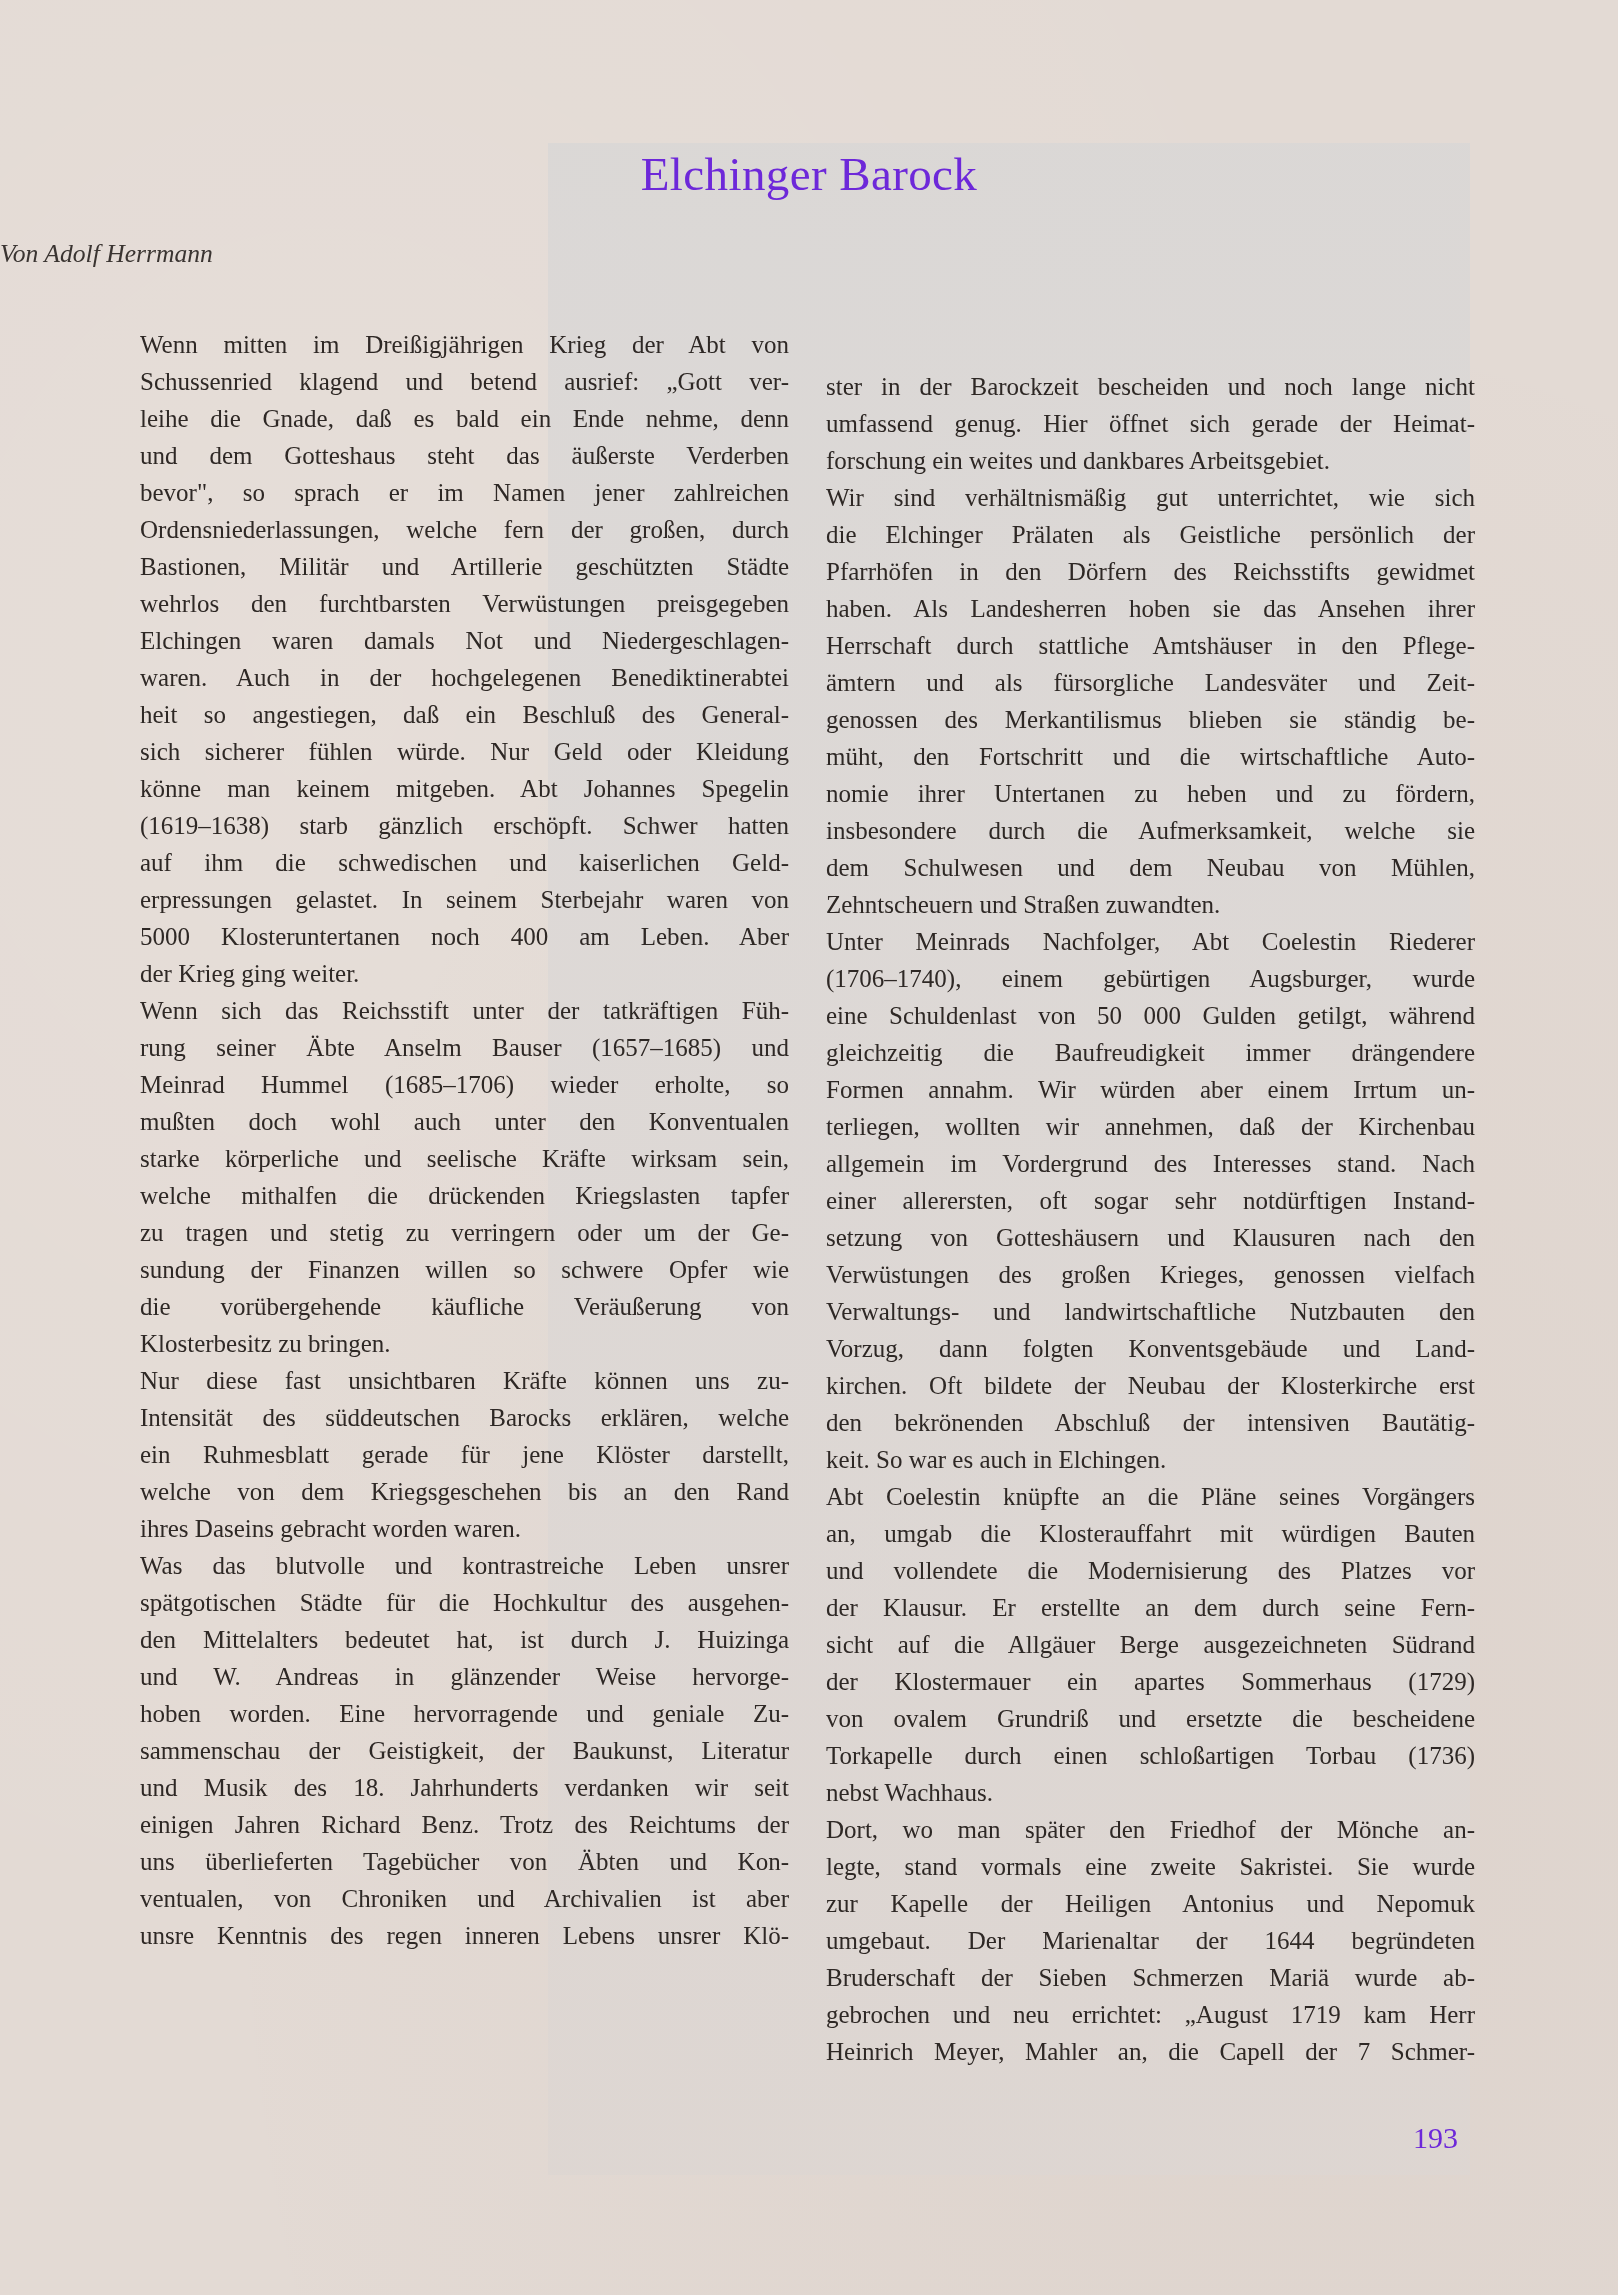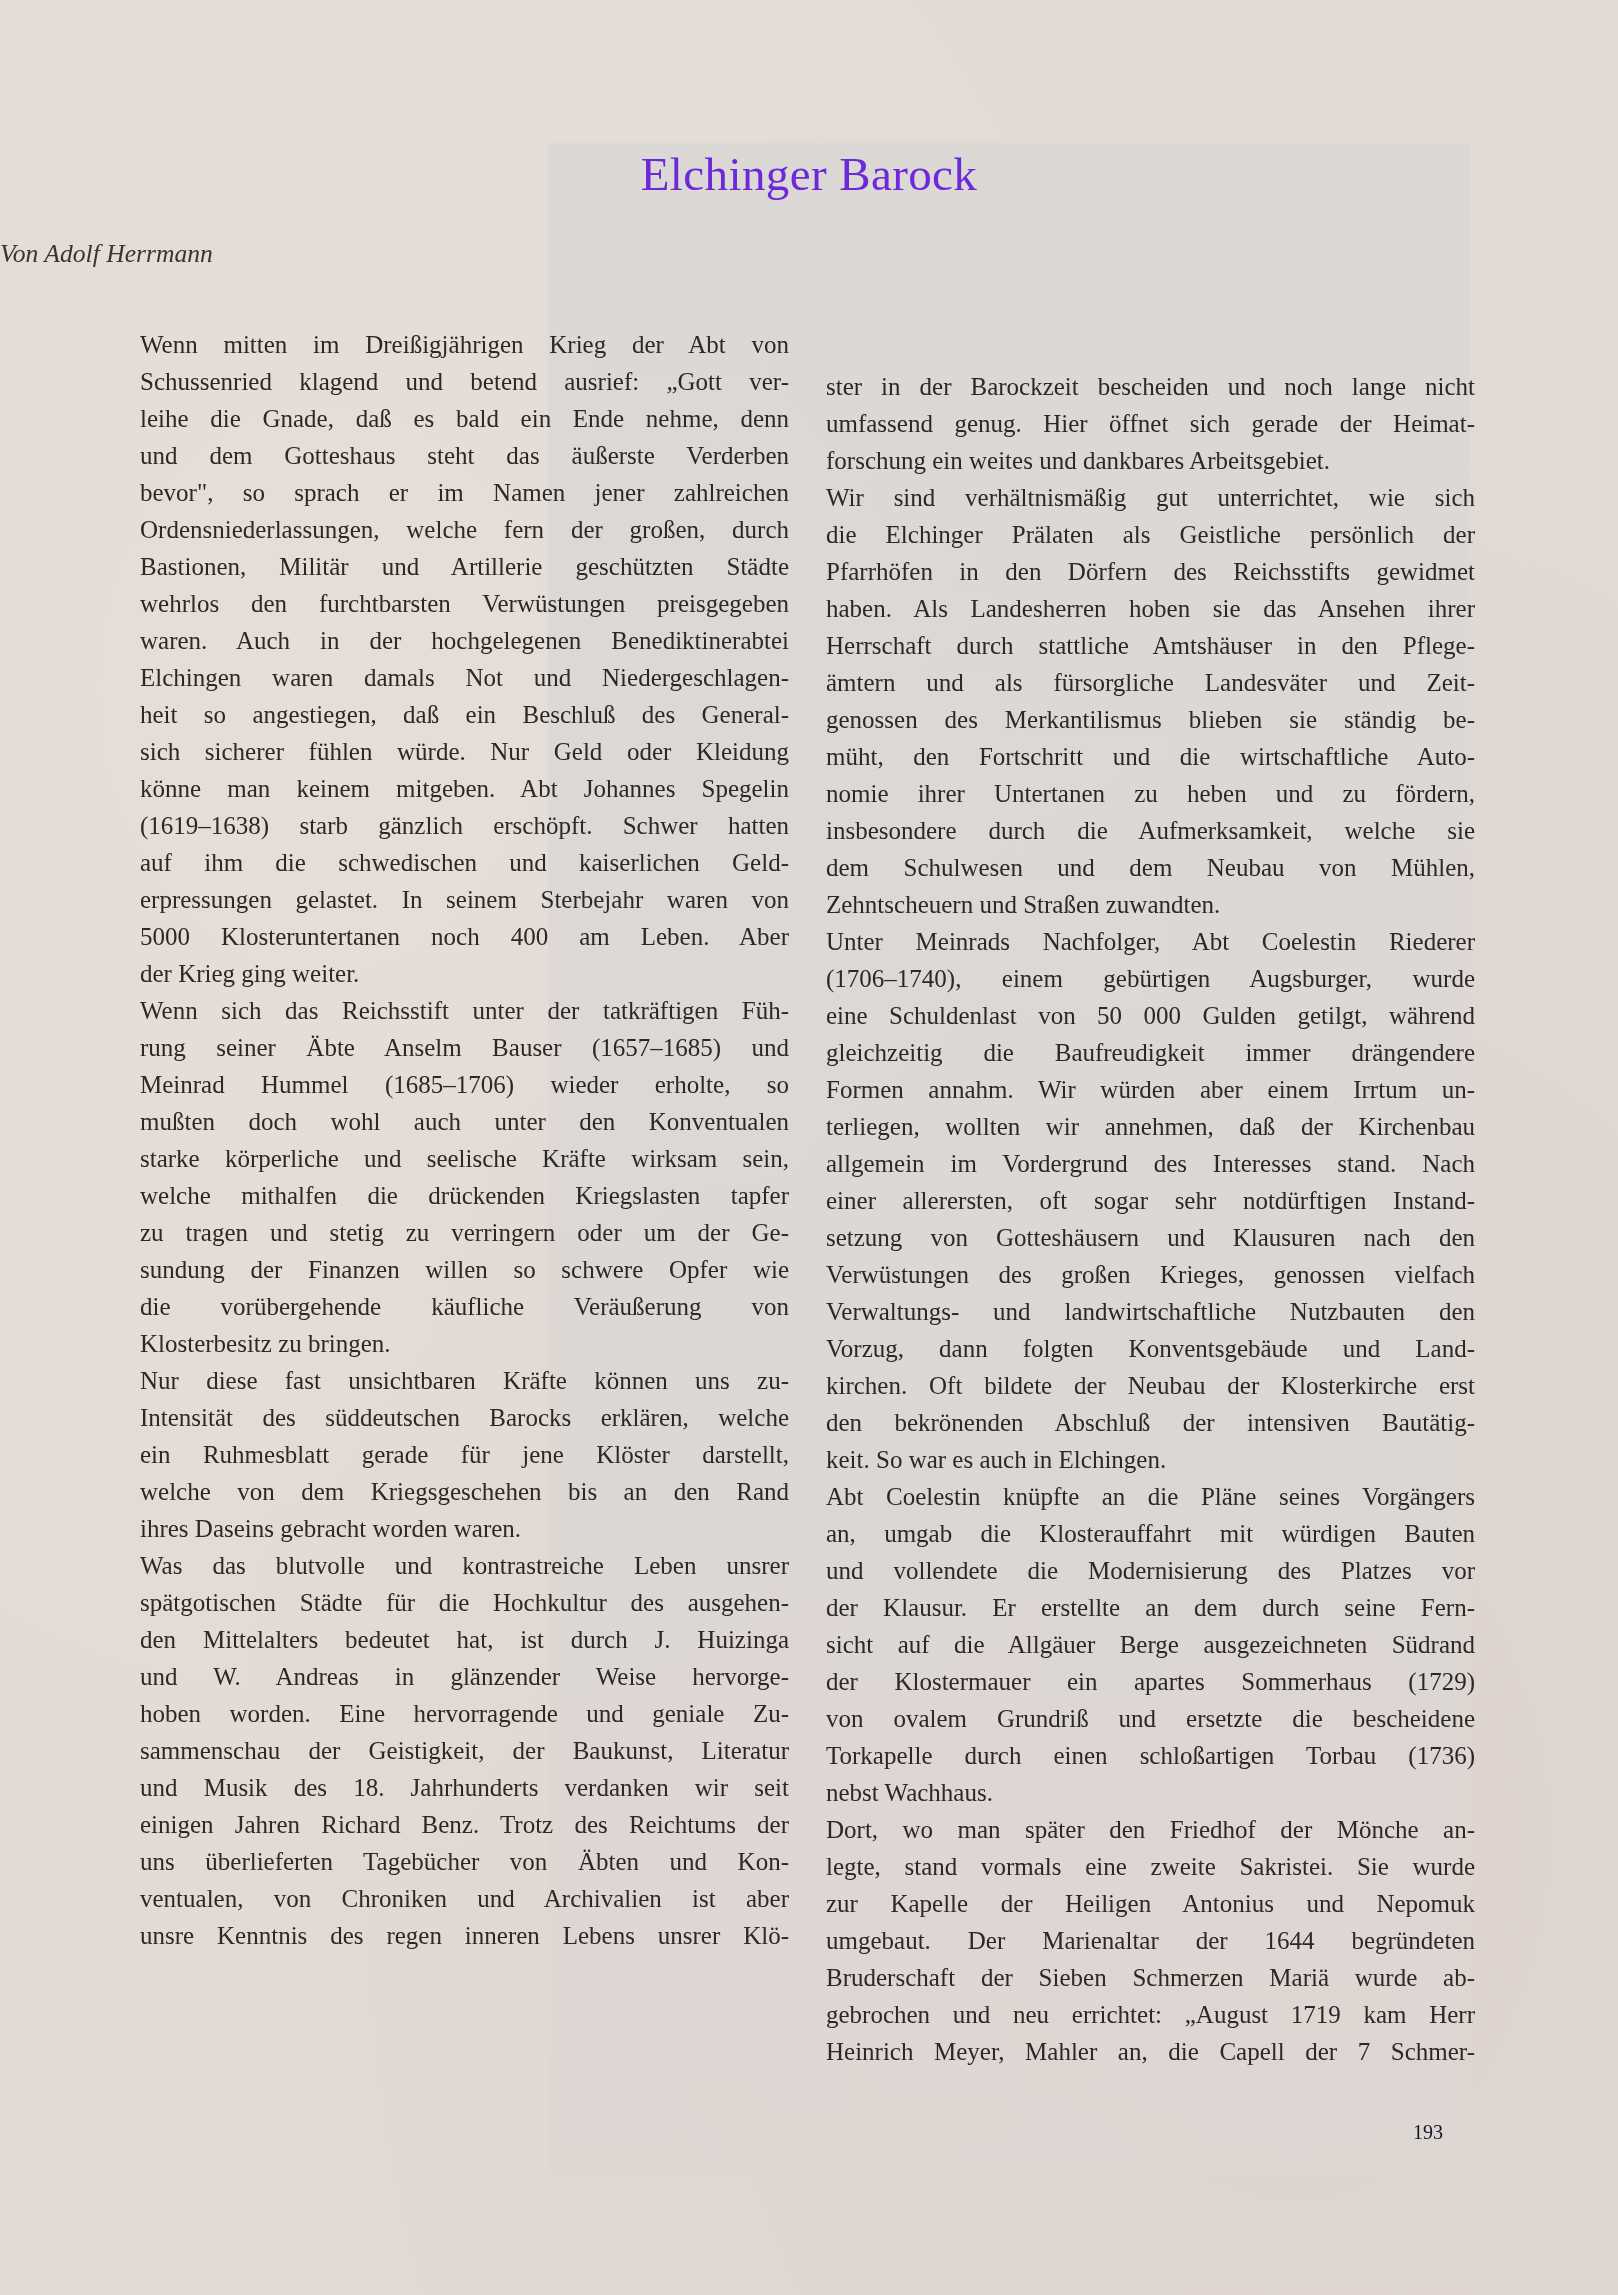--- a/index.html
+++ b/index.html
@@ -102,8 +102,8 @@
     <span class="line">Ordensniederlassungen, welche fern der großen, durch</span>
     <span class="line">Bastionen, Militär und Artillerie geschützten Städte</span>
     <span class="line">wehrlos den furchtbarsten Verwüstungen preisgegeben</span>
+    <span class="line">Elchingen waren damals Not und Niedergeschlagen-</span>
     <span class="line">waren. Auch in der hochgelegenen Benediktinerabtei</span>
-    <span class="line">Elchingen waren damals Not und Niedergeschlagen-</span>
     <span class="line">heit so angestiegen, daß ein Beschluß des General-</span>
     <span class="line">sich sicherer fühlen würde. Nur Geld oder Kleidung</span>
     <span class="line">könne man keinem mitgeben. Abt Johannes Spegelin</span>

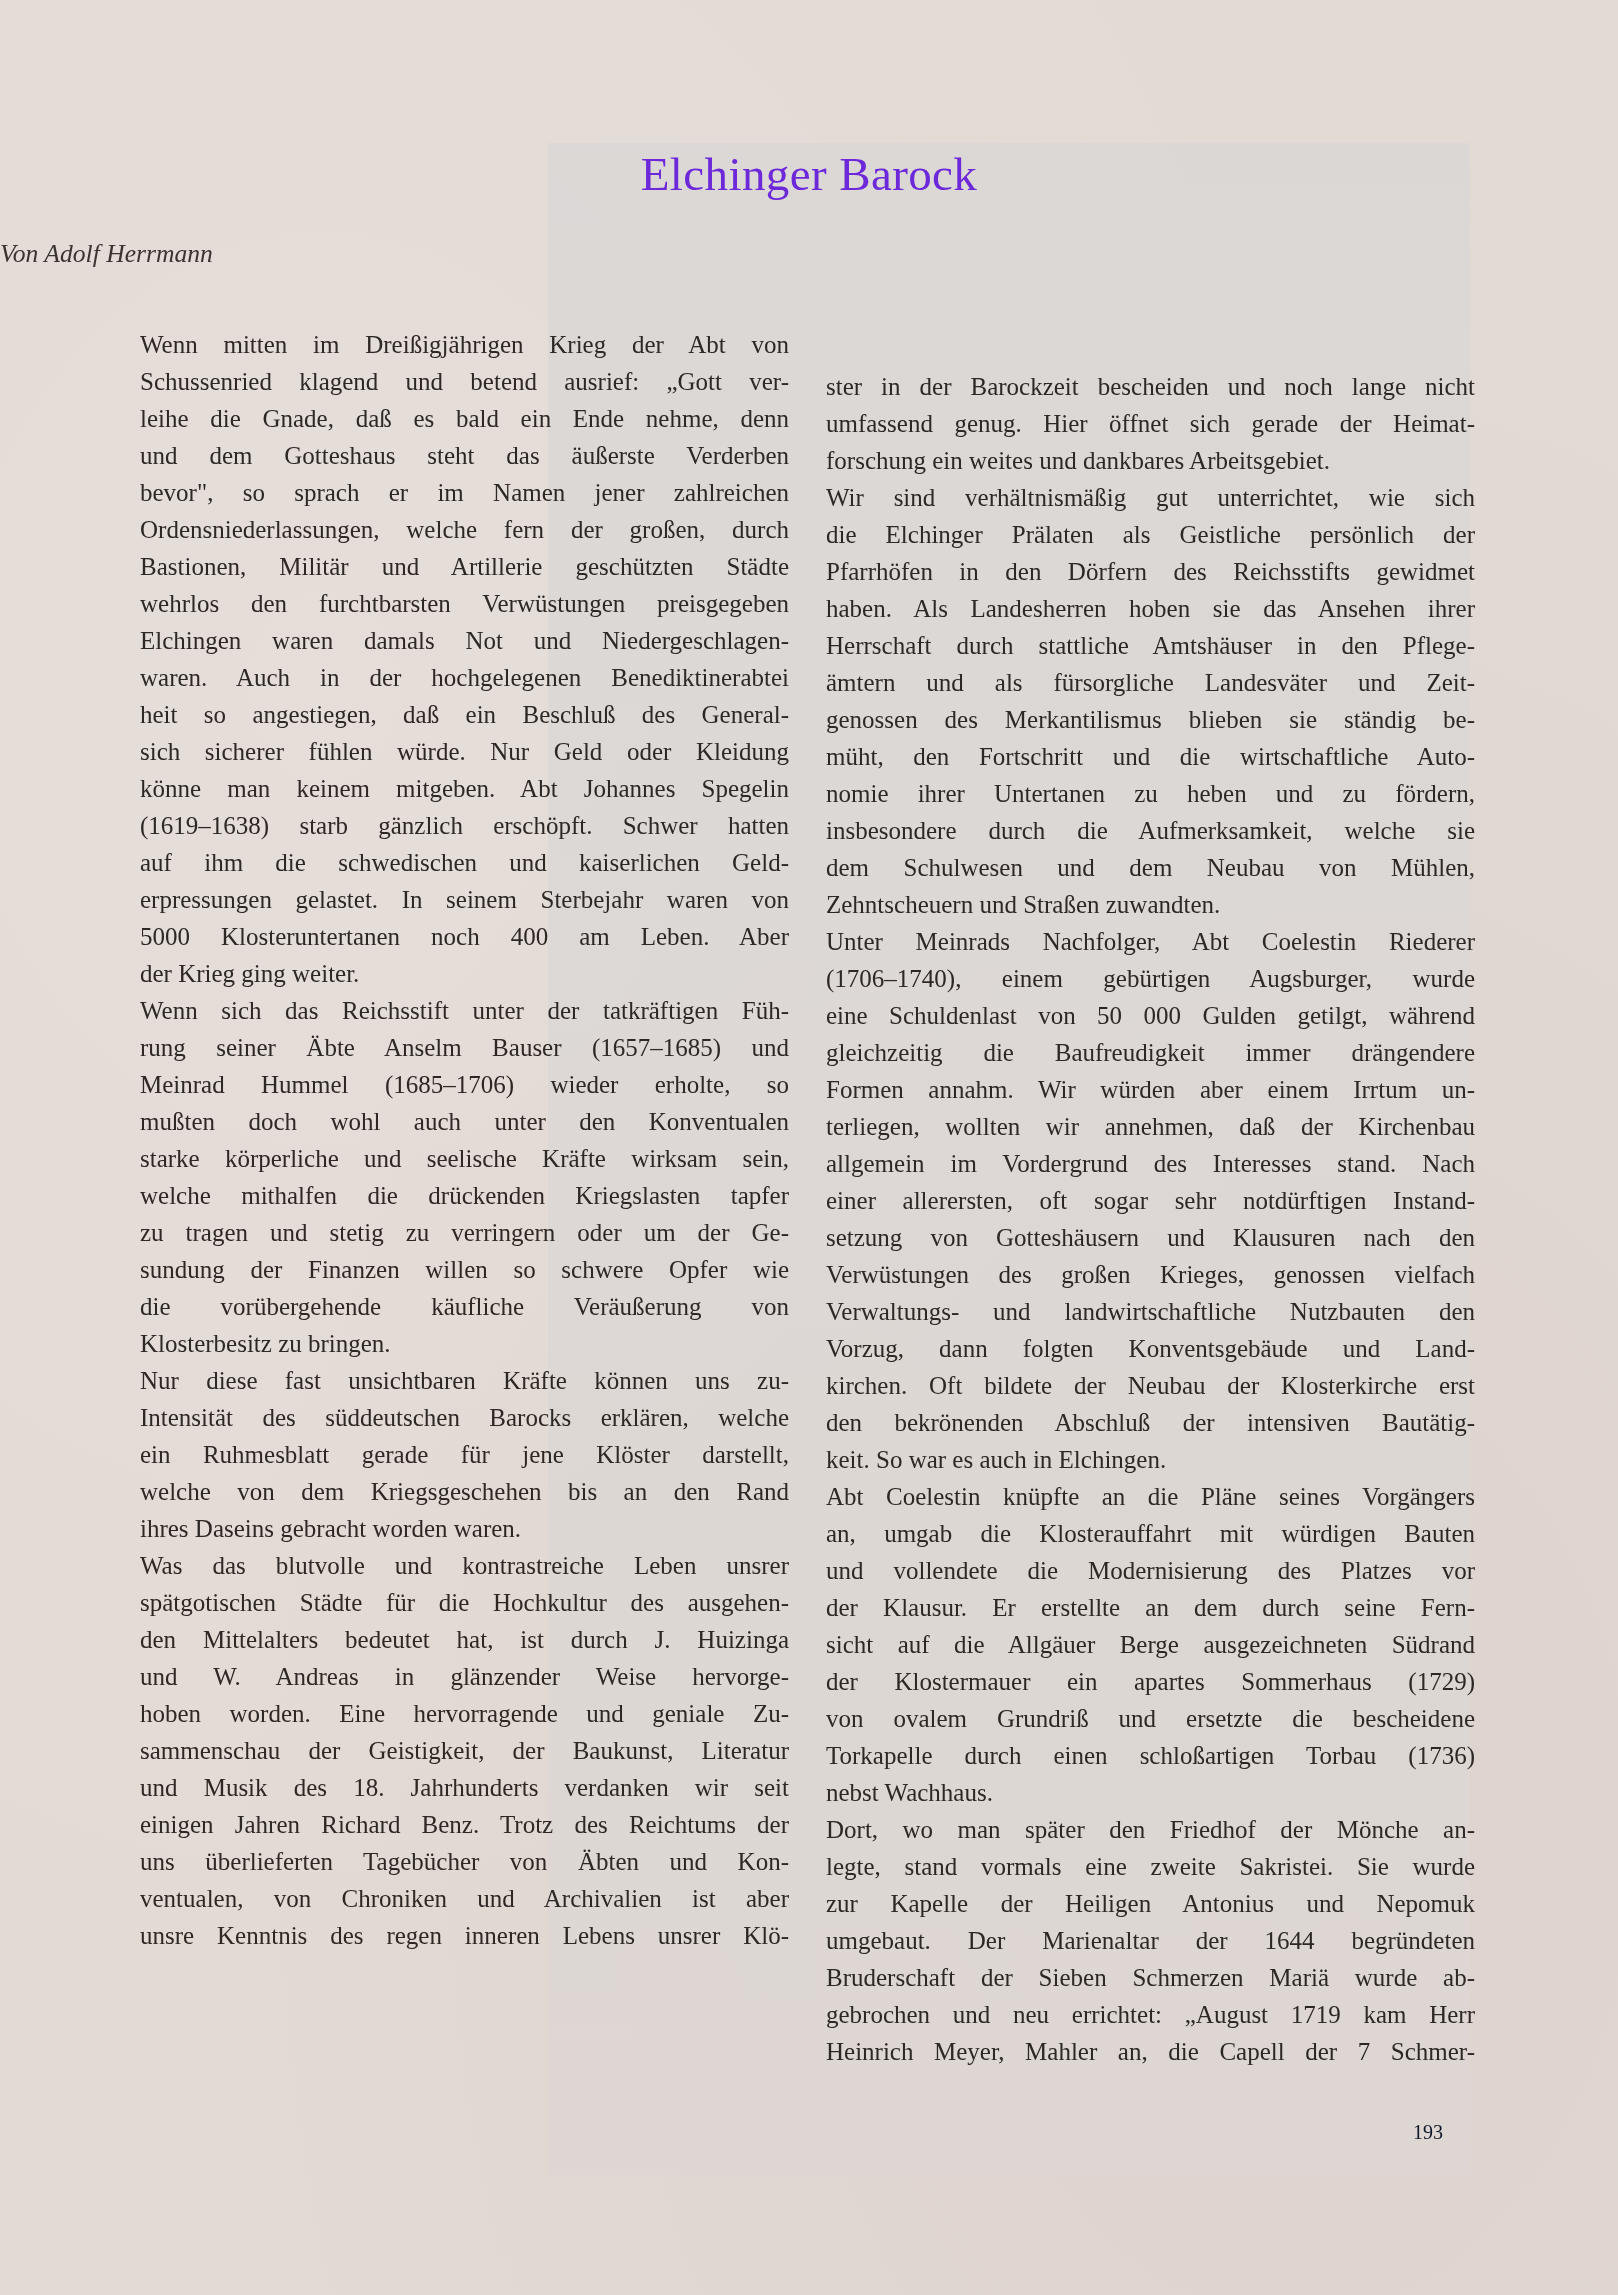--- a/index.html
+++ b/index.html
@@ -80,8 +80,8 @@
     position: absolute;
     left: 1413px;
     top: 2121px;
-    font-size: 20px;
-    color: #0f172a;
+    font-size: 30px;
+    color: #6d28d9;
   }
 </style>
 </head>

